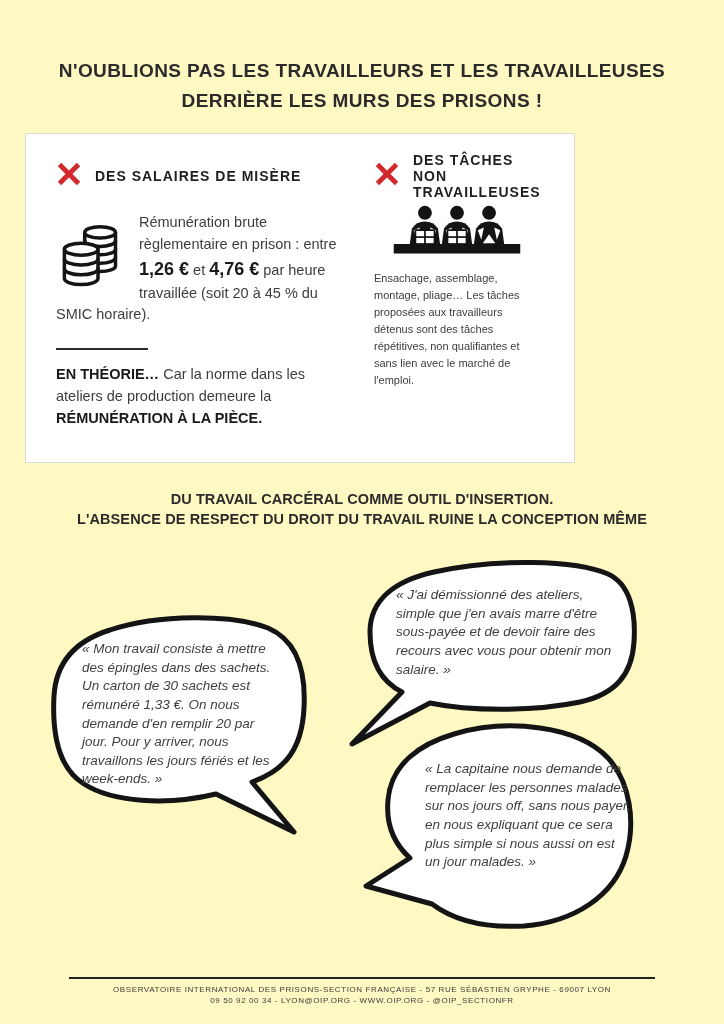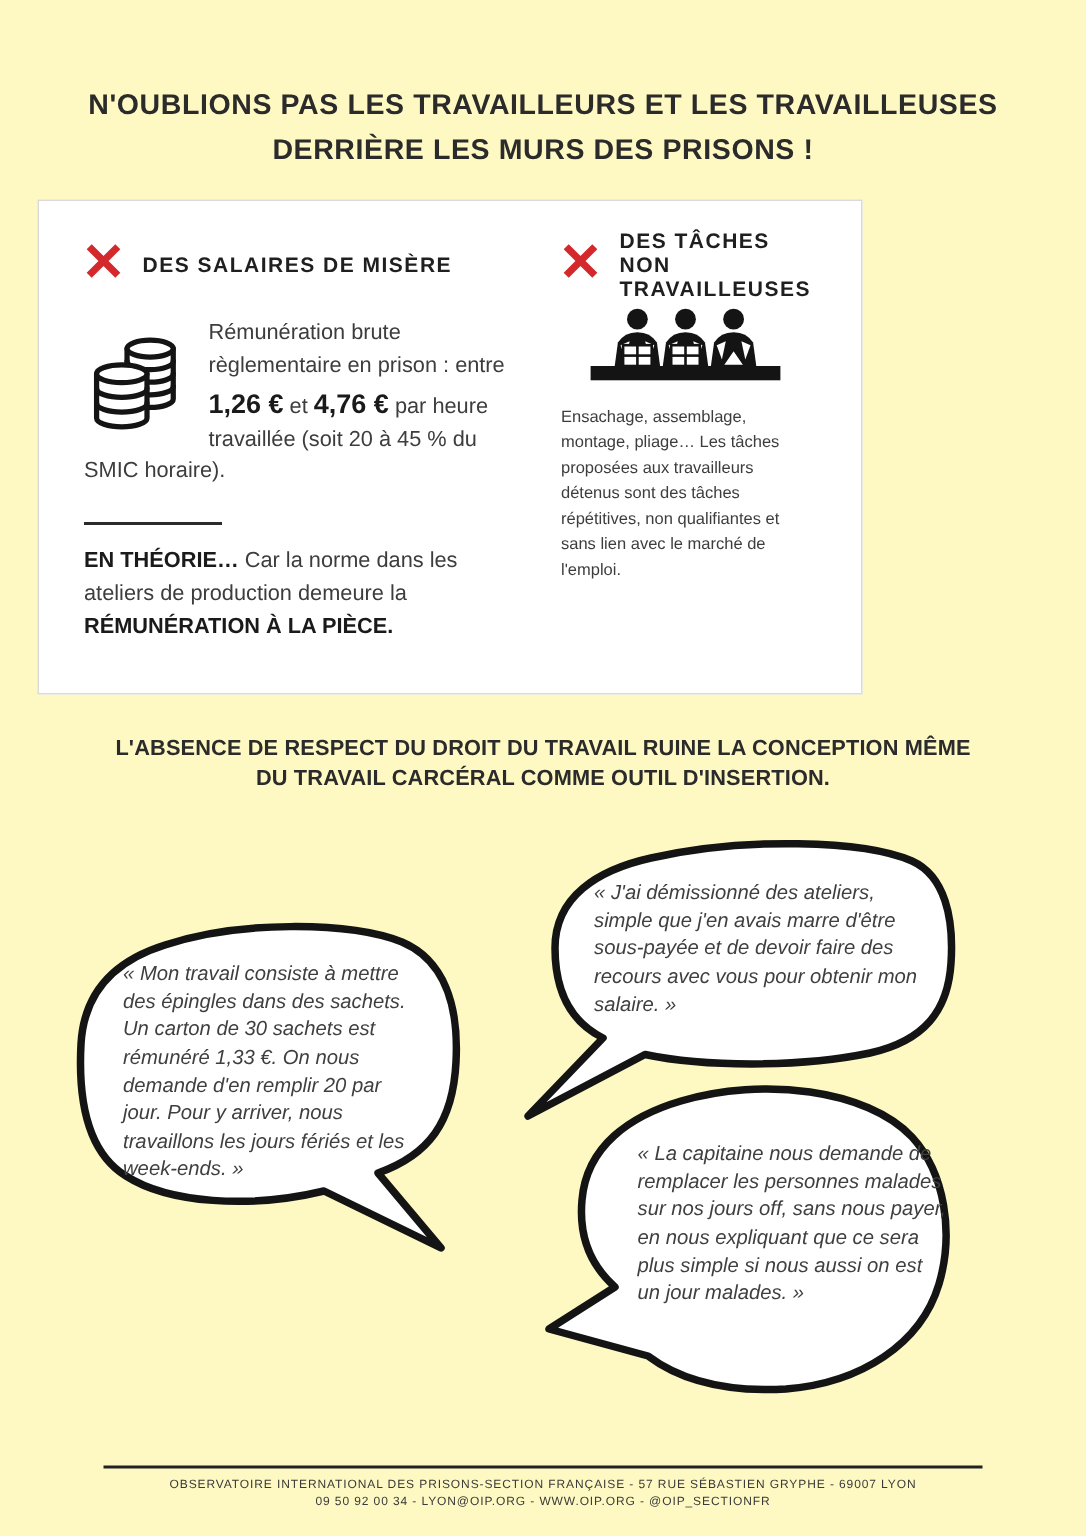--- a/index.html
+++ b/index.html
@@ -145,8 +145,8 @@
   </div>
 
   <div class="statement">
+    <div>DU TRAVAIL CARCÉRAL COMME OUTIL D'INSERTION.</div>
     <div>L'ABSENCE DE RESPECT DU DROIT DU TRAVAIL RUINE LA CONCEPTION MÊME</div>
-    <div>DU TRAVAIL CARCÉRAL COMME OUTIL D'INSERTION.</div>
   </div>
 
   <div class="bubble b1">

